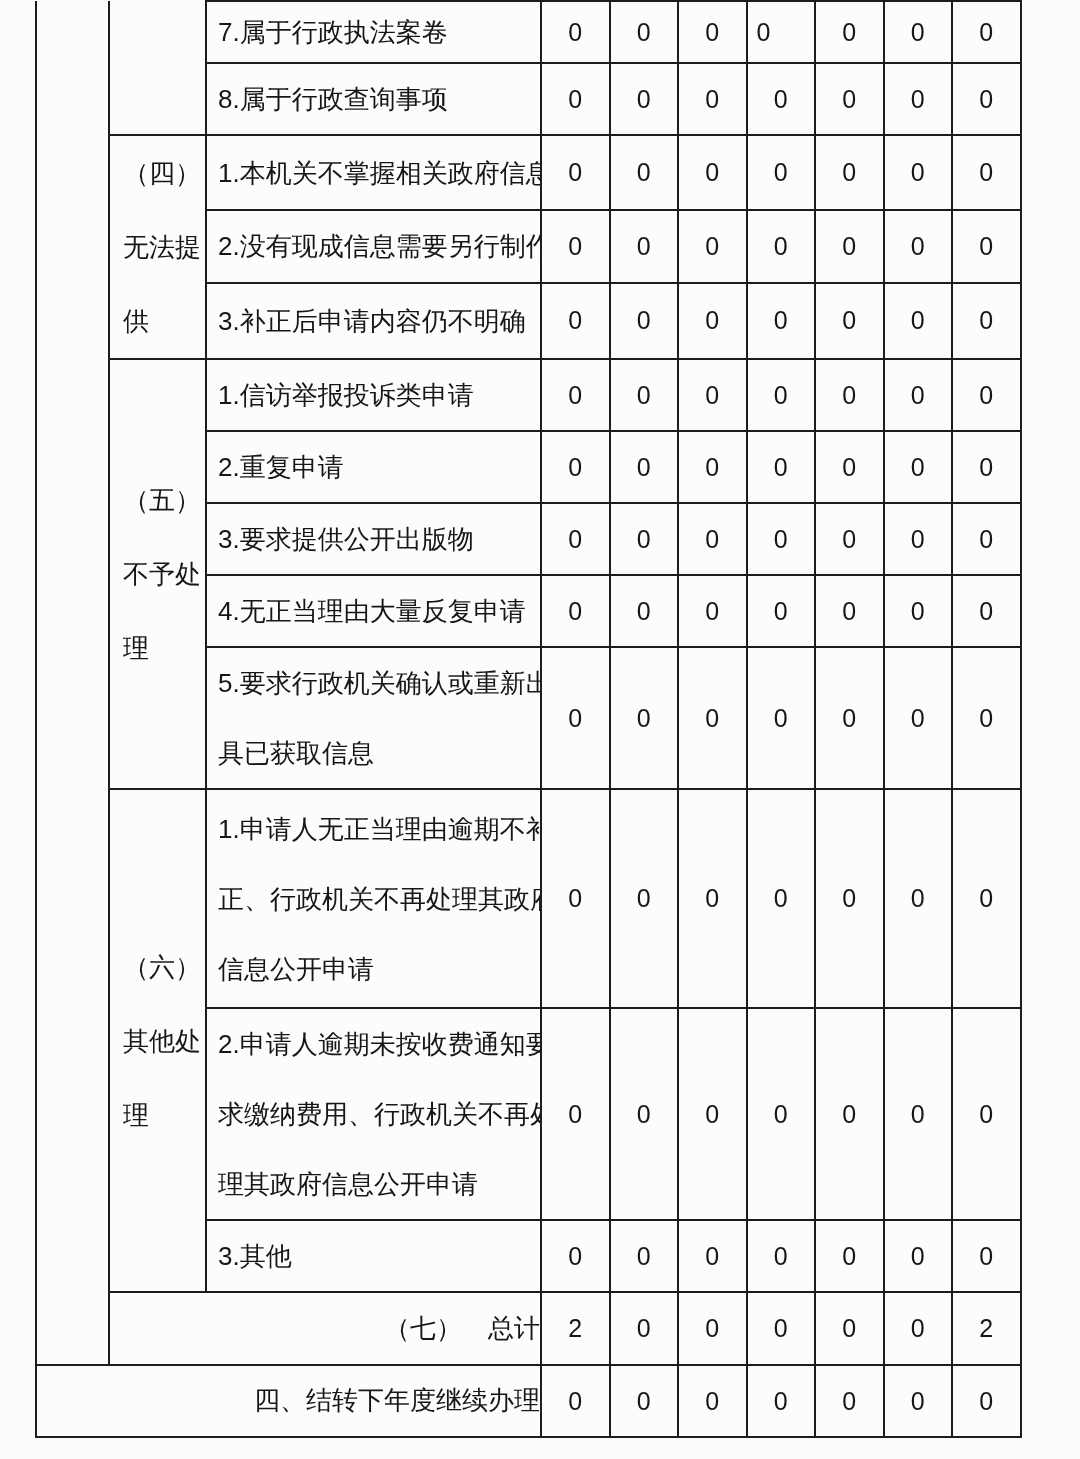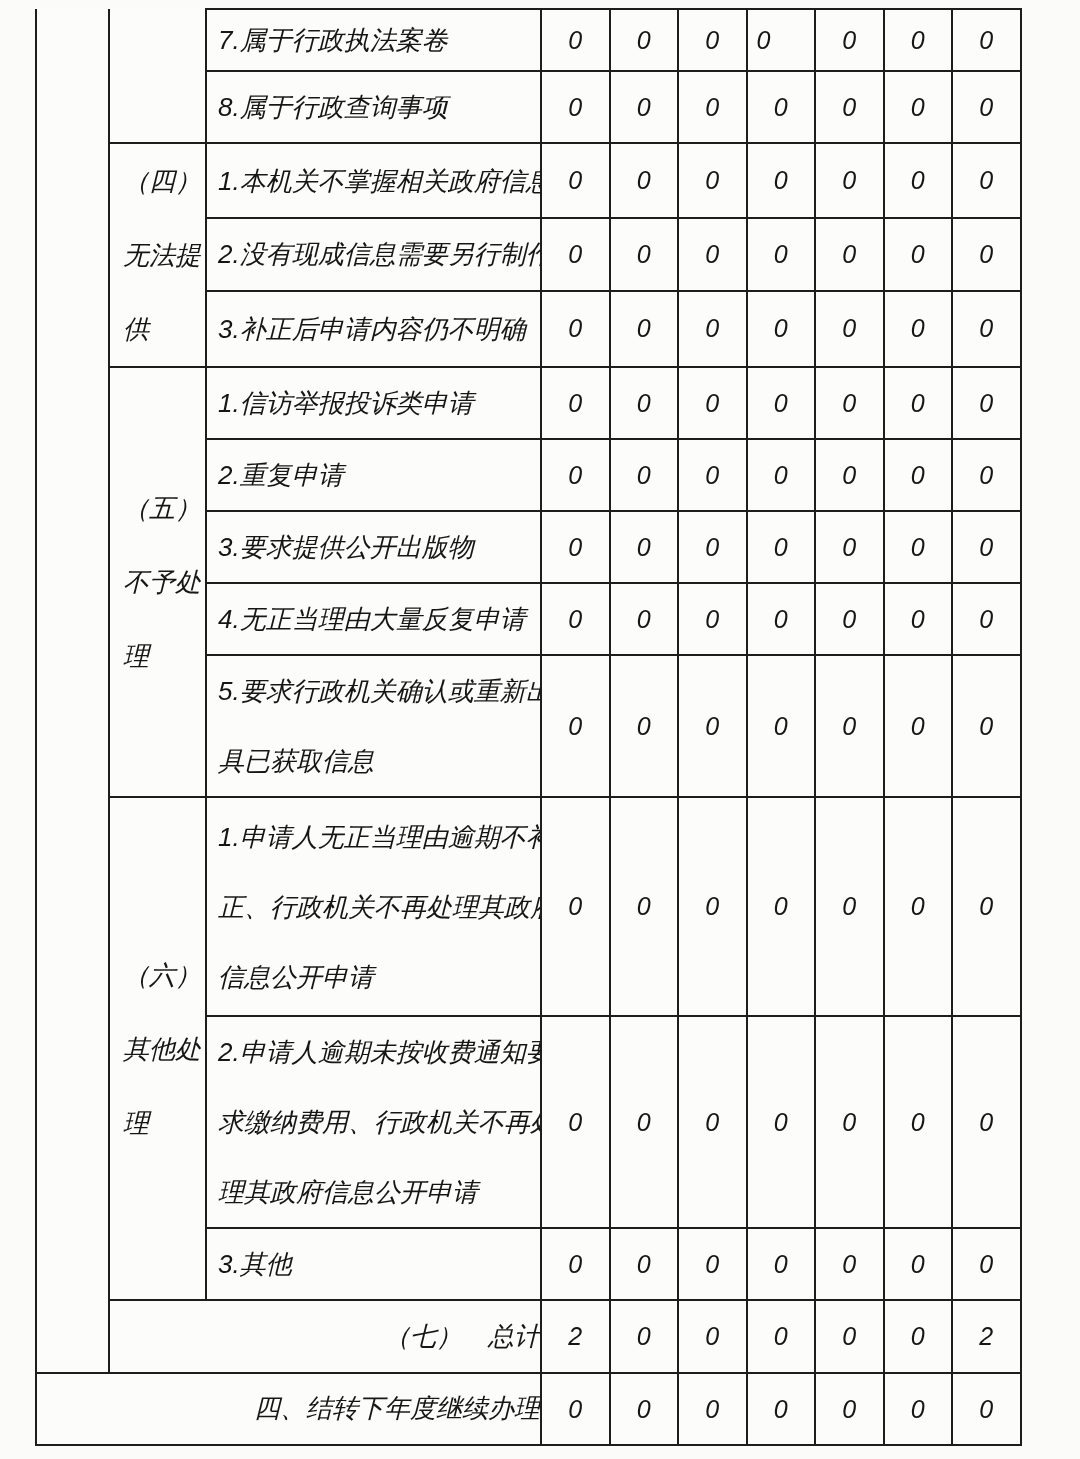--- a/index.html
+++ b/index.html
@@ -14,8 +14,7 @@
   .sheet {
     position: absolute;
     left: 35px;
-    top: 8px;
-    font-style: italic;
+    top: 0;
   }
   table.report {
     border-collapse: collapse;

